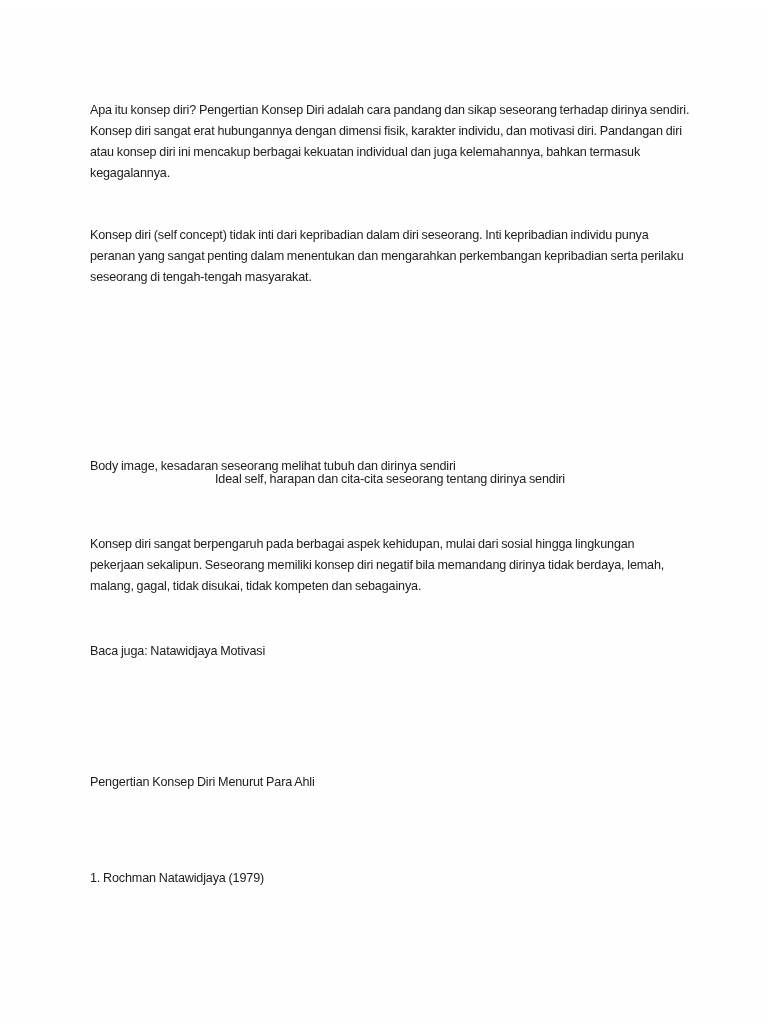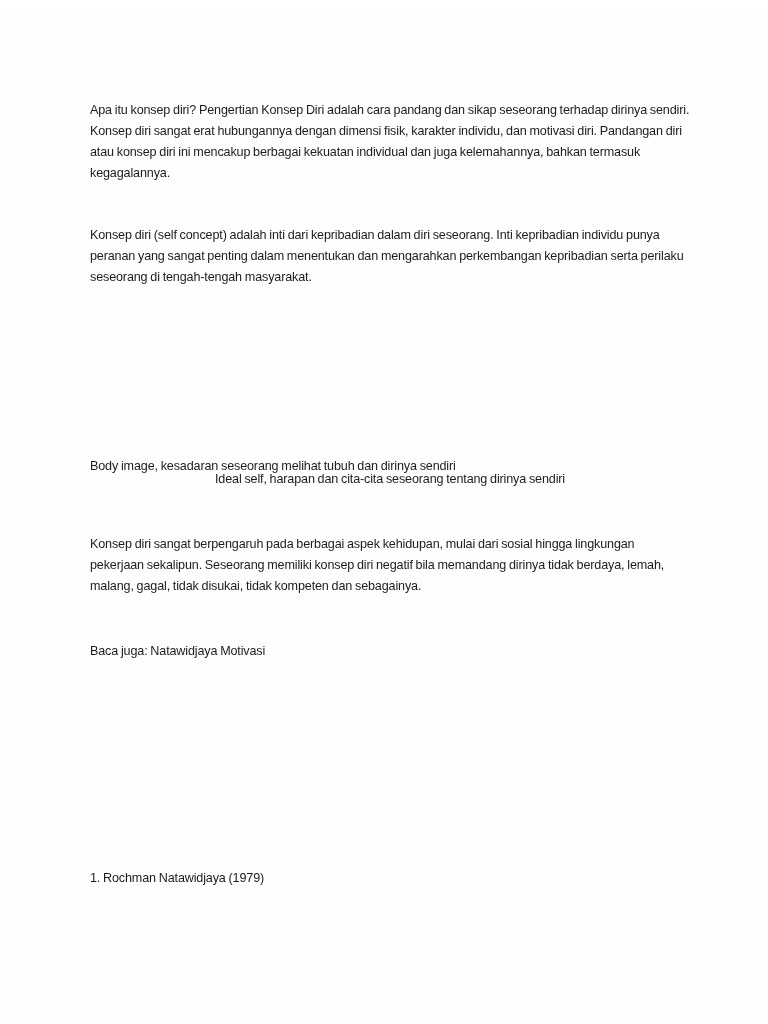--- a/index.html
+++ b/index.html
@@ -39,7 +39,7 @@
 
 <div class="page">
   <p class="para" style="top:92px;">Apa itu konsep diri? Pengertian Konsep Diri adalah cara pandang dan sikap seseorang terhadap dirinya sendiri. Konsep diri sangat erat hubungannya dengan dimensi fisik, karakter individu, dan motivasi diri. Pandangan diri atau konsep diri ini mencakup berbagai kekuatan individual dan juga kelemahannya, bahkan termasuk kegagalannya.</p>
-  <p class="para" style="top:217px;">Konsep diri (self concept) adalah inti dari kepribadian dalam diri seseorang. Inti kepribadian individu punya peranan yang sangat penting dalam menentukan dan mengarahkan perkembangan kepribadian serta perilaku seseorang di tengah-tengah masyarakat.</p>
+  <p class="para" style="top:217px;">Konsep diri (self concept) tidak inti dari kepribadian dalam diri seseorang. Inti kepribadian individu punya peranan yang sangat penting dalam menentukan dan mengarahkan perkembangan kepribadian serta perilaku seseorang di tengah-tengah masyarakat.</p>
   <p class="para" style="top:428px;margin-top:20px;">Body image, kesadaran seseorang melihat tubuh dan dirinya sendiri</p>
   <p class="para" style="top:461px;text-align:center;">Ideal self, harapan dan cita-cita seseorang tentang dirinya sendiri</p>
   <p class="para" style="top:526px;">Konsep diri sangat berpengaruh pada berbagai aspek kehidupan, mulai dari sosial hingga lingkungan pekerjaan sekalipun. Seseorang memiliki konsep diri negatif bila memandang dirinya tidak berdaya, lemah, malang, gagal, tidak disukai, tidak kompeten dan sebagainya.</p>

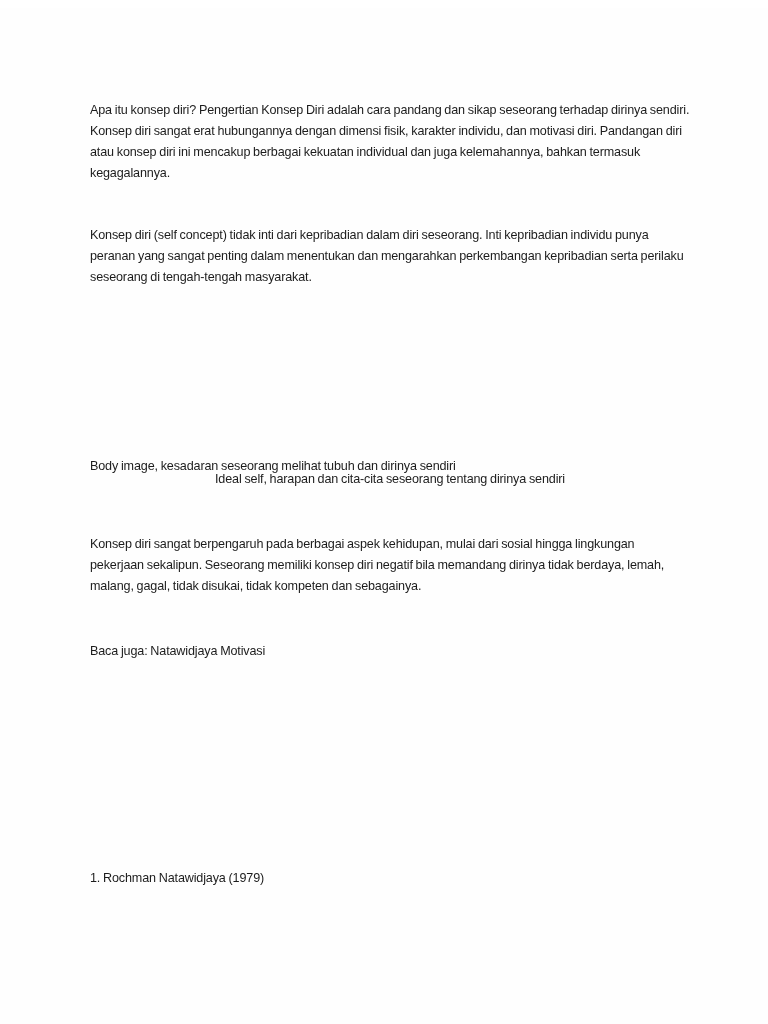--- a/index.html
+++ b/index.html
@@ -44,6 +44,7 @@
   <p class="para" style="top:461px;text-align:center;">Ideal self, harapan dan cita-cita seseorang tentang dirinya sendiri</p>
   <p class="para" style="top:526px;">Konsep diri sangat berpengaruh pada berbagai aspek kehidupan, mulai dari sosial hingga lingkungan pekerjaan sekalipun. Seseorang memiliki konsep diri negatif bila memandang dirinya tidak berdaya, lemah, malang, gagal, tidak disukai, tidak kompeten dan sebagainya.</p>
   <p class="para" style="top:633px;">Baca juga: Natawidjaya Motivasi</p>
+  <p class="para" style="top:764px;">Pengertian Konsep Diri Menurut Para Ahli</p>
   <p class="para" style="top:860px;">1. Rochman Natawidjaya (1979)</p>
 </div>
 

